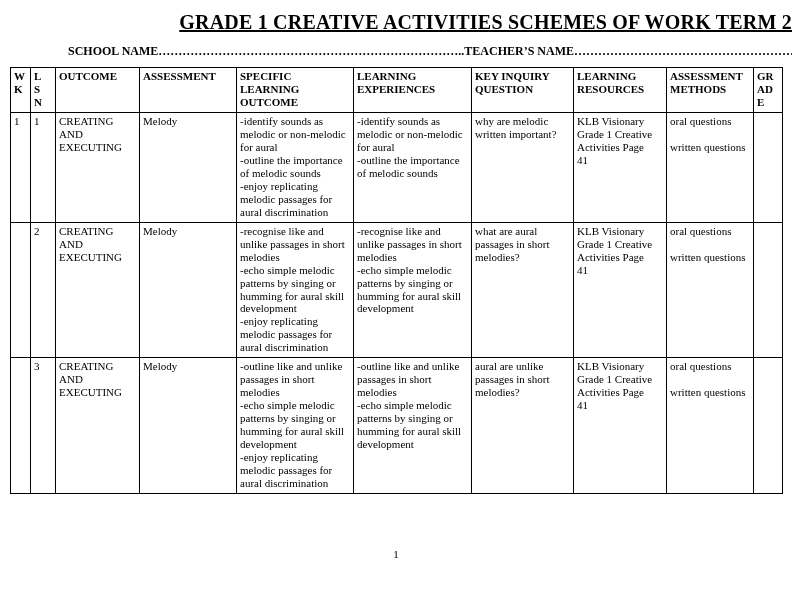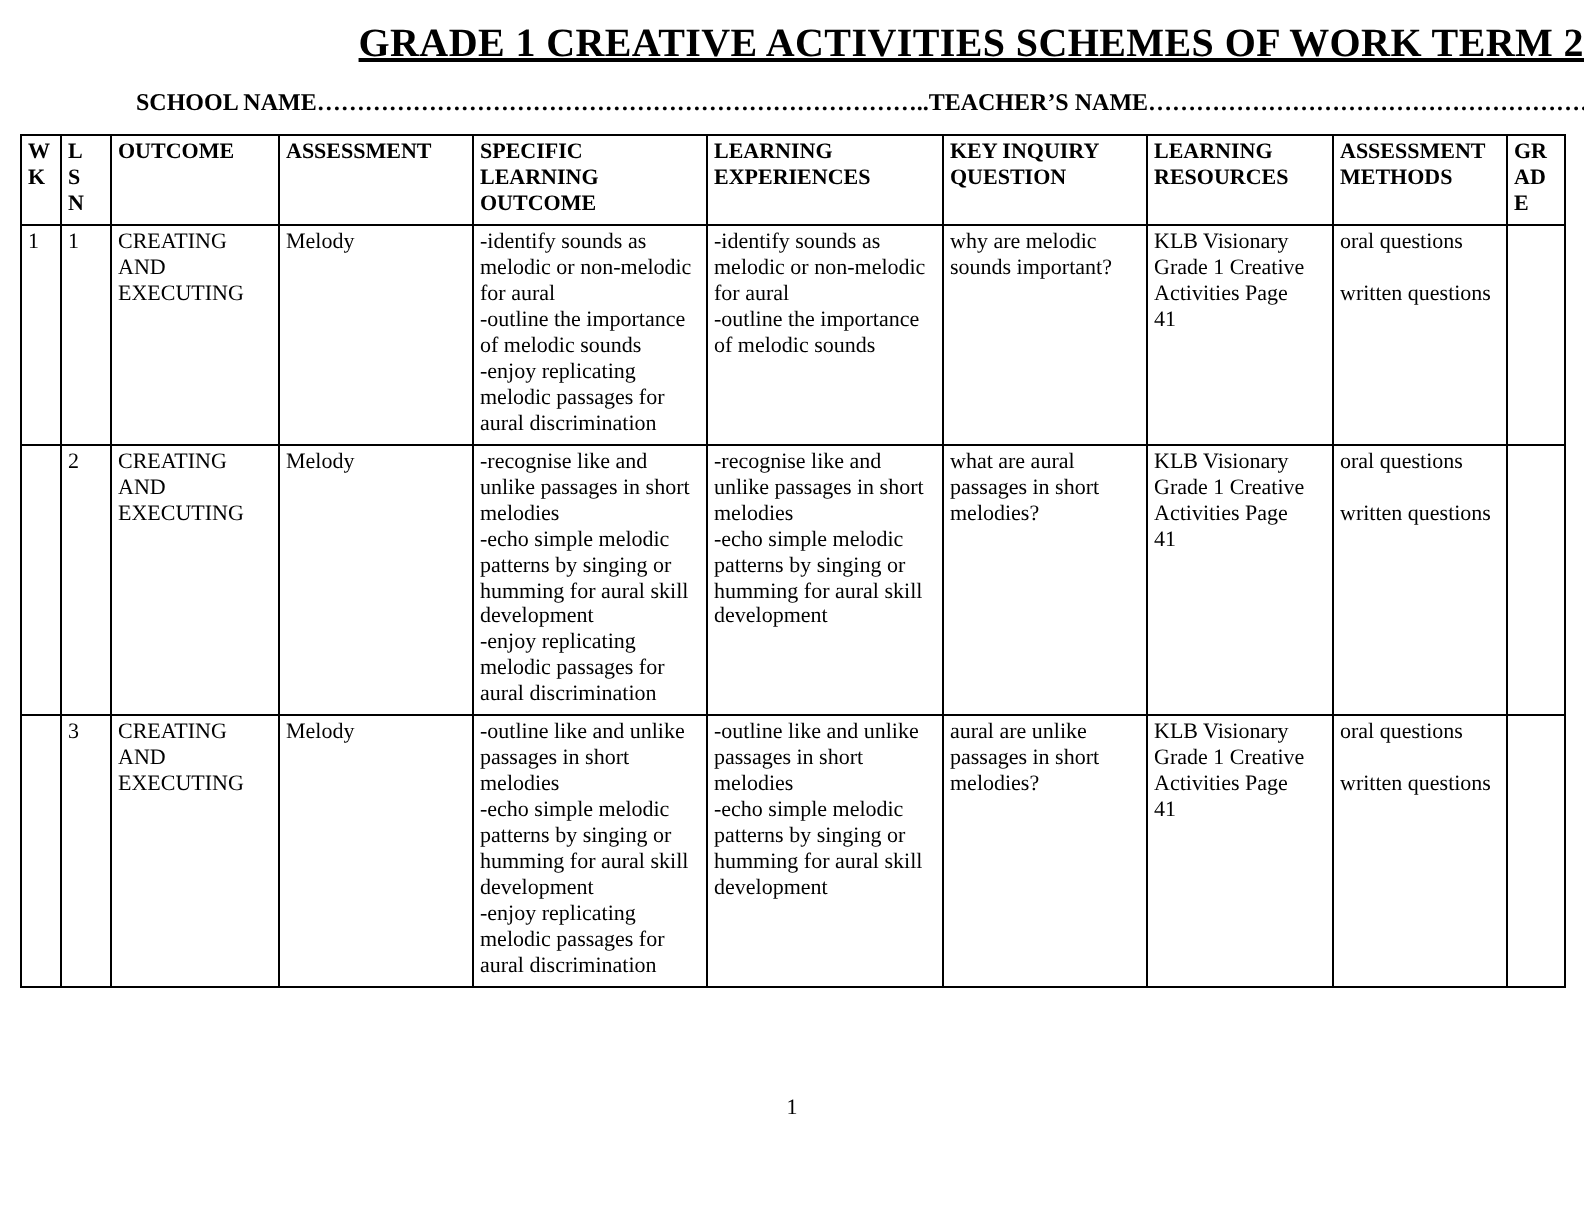--- a/index.html
+++ b/index.html
@@ -116,7 +116,7 @@
 -enjoy replicating melodic passages for aural discrimination</td>
       <td>-identify sounds as melodic or non-melodic for aural
 -outline the importance of melodic sounds</td>
-      <td>why are melodic sounds important?</td>
+      <td>why are melodic written important?</td>
       <td>KLB Visionary
 Grade 1 Creative
 Activities Page

